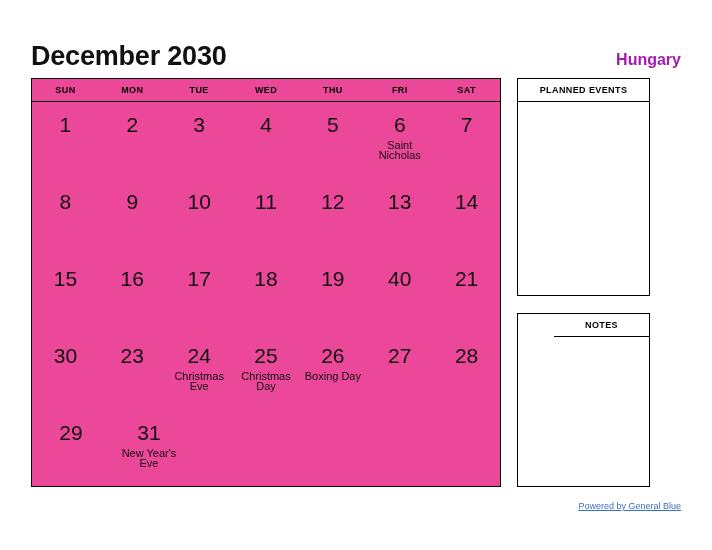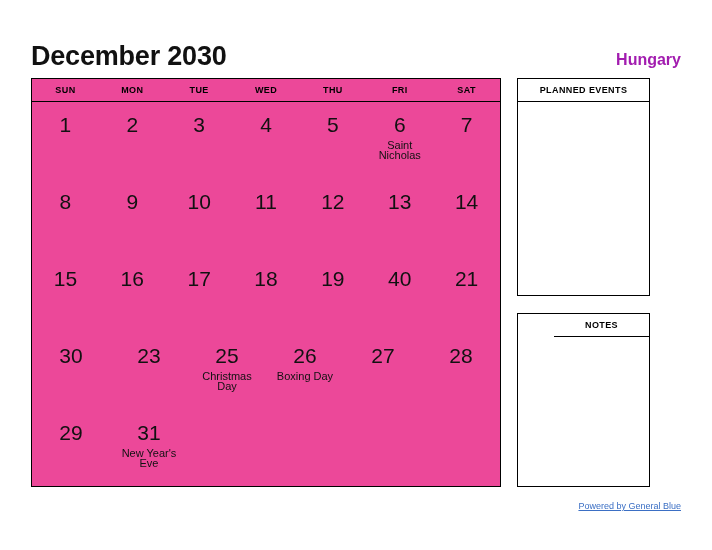--- a/index.html
+++ b/index.html
@@ -244,6 +244,10 @@
             <div class="day-number">23</div>
           </div>
           <div class="day-cell">
+            <div class="day-number">24</div>
+            <div class="day-event">Christmas Eve</div>
+          </div>
+          <div class="day-cell">
             <div class="day-number">25</div>
             <div class="day-event">Christmas Day</div>
           </div>

